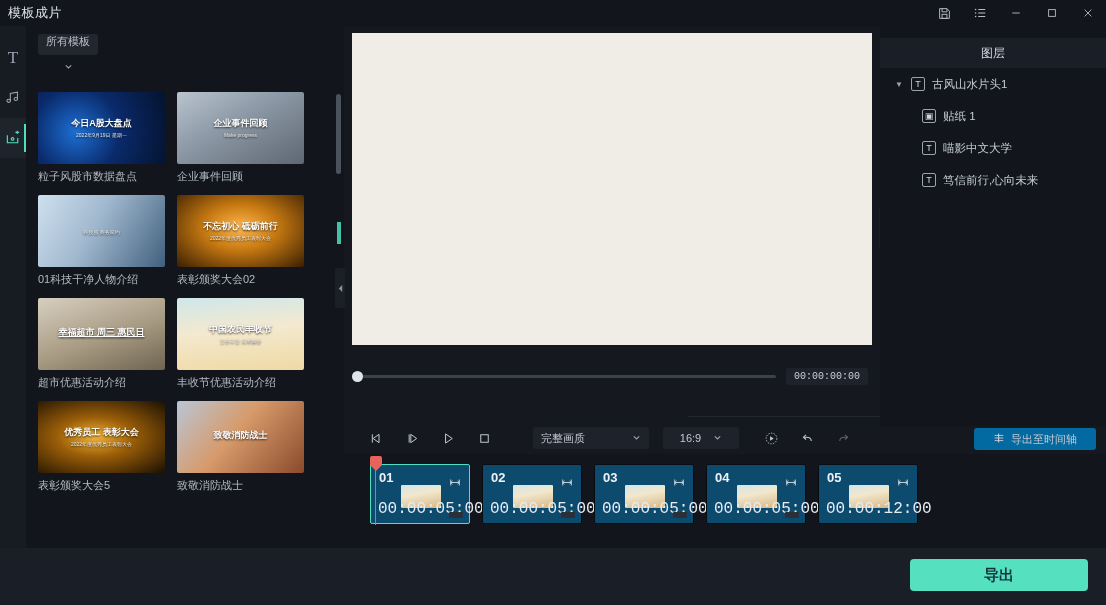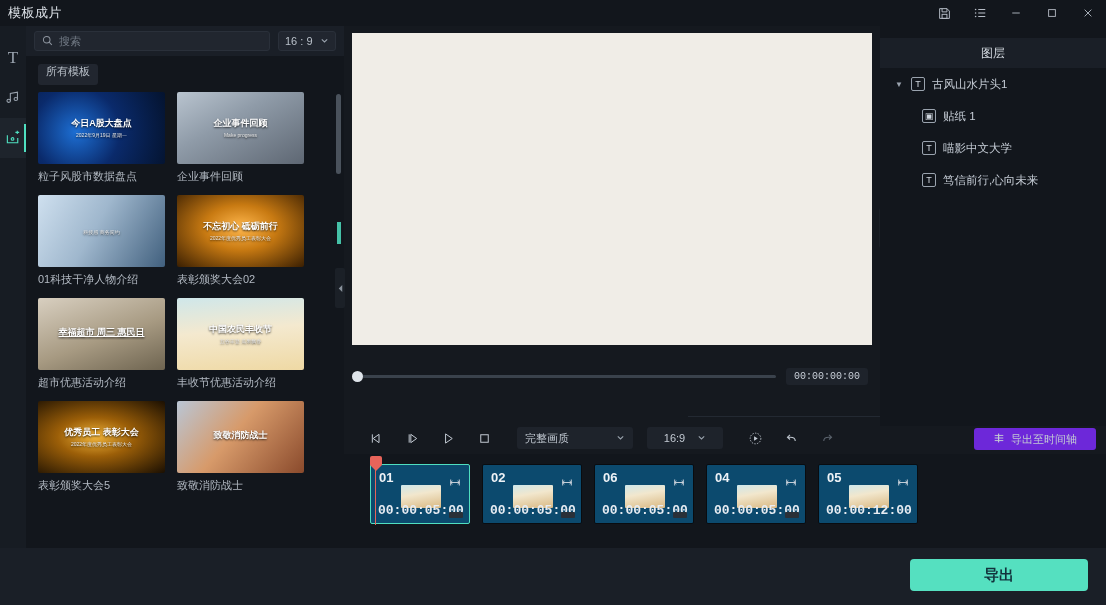--- a/index.html
+++ b/index.html
@@ -304,25 +304,6 @@
   </div>
 
   <div class="tpl-panel">
-    <div class="tpl-top">
-      <div class="search-box">
-        <span>
-          <svg width="11" height="11" viewBox="0 0 14 14" fill="none" stroke="#8d949e" stroke-width="1.3">
-              <circle cx="6" cy="6" r="4.2"></circle>
-              <line x1="9.2" y1="9.2" x2="12.5" y2="12.5"></line>
-            </svg>
-        </span>
-        <input type="text" placeholder="搜索" style="">
-      </div>
-      <div class="ratio-sel">
-        <span>16 : 9</span>
-        <span>
-          <svg width="9" height="9" viewBox="0 0 10 10" fill="none" stroke="#9aa3ae" stroke-width="1.2">
-              <path d="M2 3.8L5 6.6 8 3.8"></path>
-            </svg>
-        </span>
-      </div>
-    </div>
 
     <div class="tpl-filterbar">
       <div class="filter-sel">

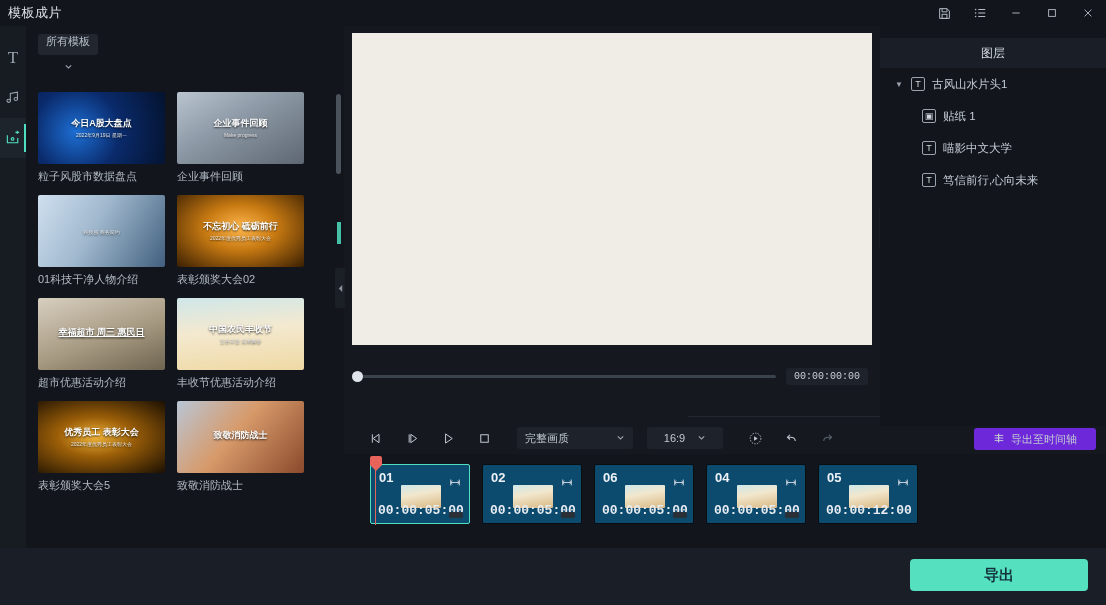--- a/index.html
+++ b/index.html
@@ -148,7 +148,7 @@
     height: 22px; background: #1e232b; border-radius: 3px; display: flex; align-items: center;
     justify-content: space-between; padding: 0 8px; font-size: 11px; color: #c2c9d2;
   }
-  .combo.quality { width: 116px; margin-left: 15px; }
+  .combo.quality { width: 116px; margin-left: 31px; }
   .combo.ratio2 { width: 76px; margin-left: 14px; justify-content: center; gap: 12px; }
 
   .actionbar {

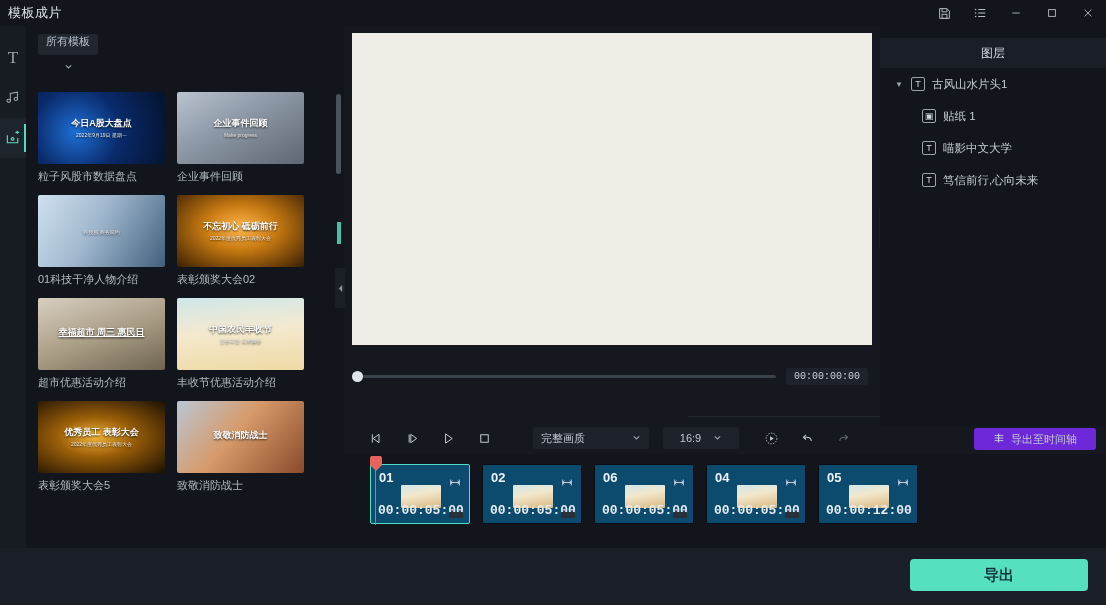--- a/index.html
+++ b/index.html
@@ -236,7 +236,7 @@
   }
   .tl-export {
     position: absolute; right: 10px; top: 428px; width: 122px; height: 22px;
-    background: #6d28d9; border-radius: 3px; display: flex; align-items: center;
+    background: #0369a1; border-radius: 3px; display: flex; align-items: center;
     justify-content: center; gap: 6px; font-size: 11px; color: #c2c9d2;
   }
   .sep-line { position: absolute; left: 344px; top: 390px; width: 536px; height: 1px; background: #232932; }

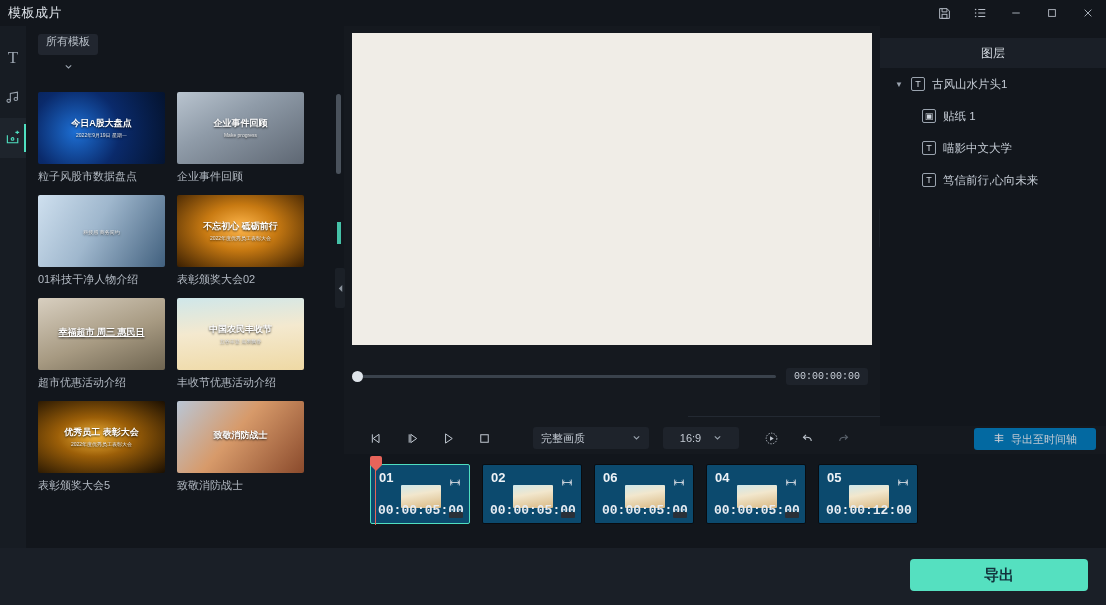--- a/index.html
+++ b/index.html
@@ -578,7 +578,7 @@
           <div class="clip-mini"></div>
         </div>
         <div class="clip">
-          <div class="clip-num">06</div>
+          <div class="clip-num">03</div>
           <div class="clip-trans"><svg width="12" height="9" viewBox="0 0 14 10" fill="none" stroke="currentColor" stroke-width="1.1">
               <line x1="2" y1="1.5" x2="2" y2="8.5"></line>
               <line x1="12" y1="1.5" x2="12" y2="8.5"></line>

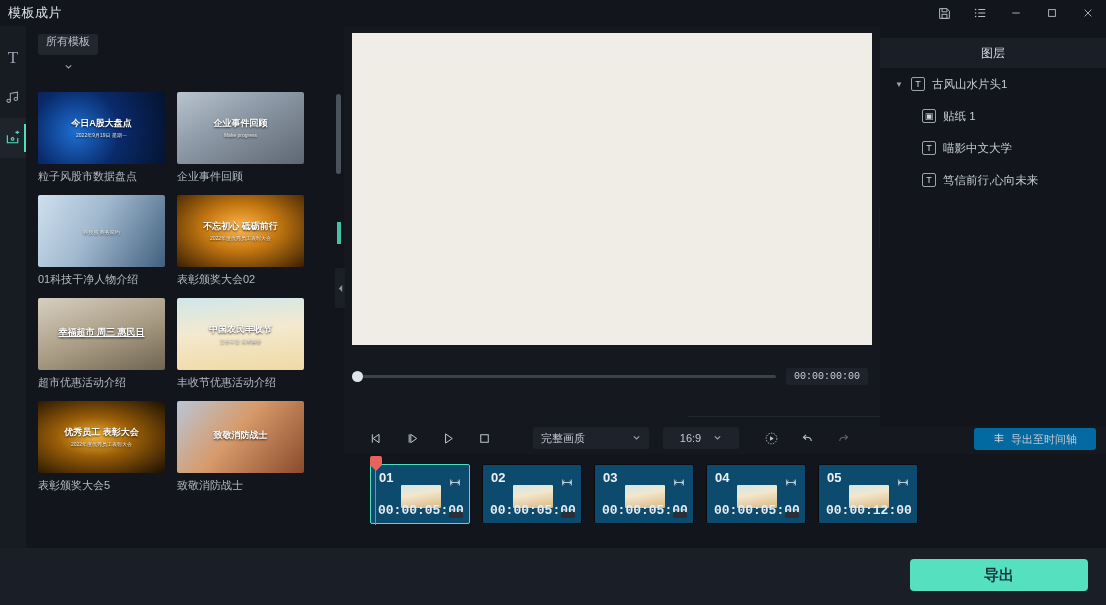--- a/index.html
+++ b/index.html
@@ -194,9 +194,8 @@
     border-radius: 1px;
   }
   .clip-dur {
-    position: absolute; left: 7px; bottom: 5px; font-size: 13px; color: #e7ecf2;
+    position: absolute; left: 7px; bottom: 5px; font-size: 16px; color: #e7ecf2;
     font-family: "Liberation Mono", monospace;
-    font-weight: bold;
   }
   .clip-mini {
     position: absolute; right: 6px; bottom: 5px; width: 14px; height: 6px;

